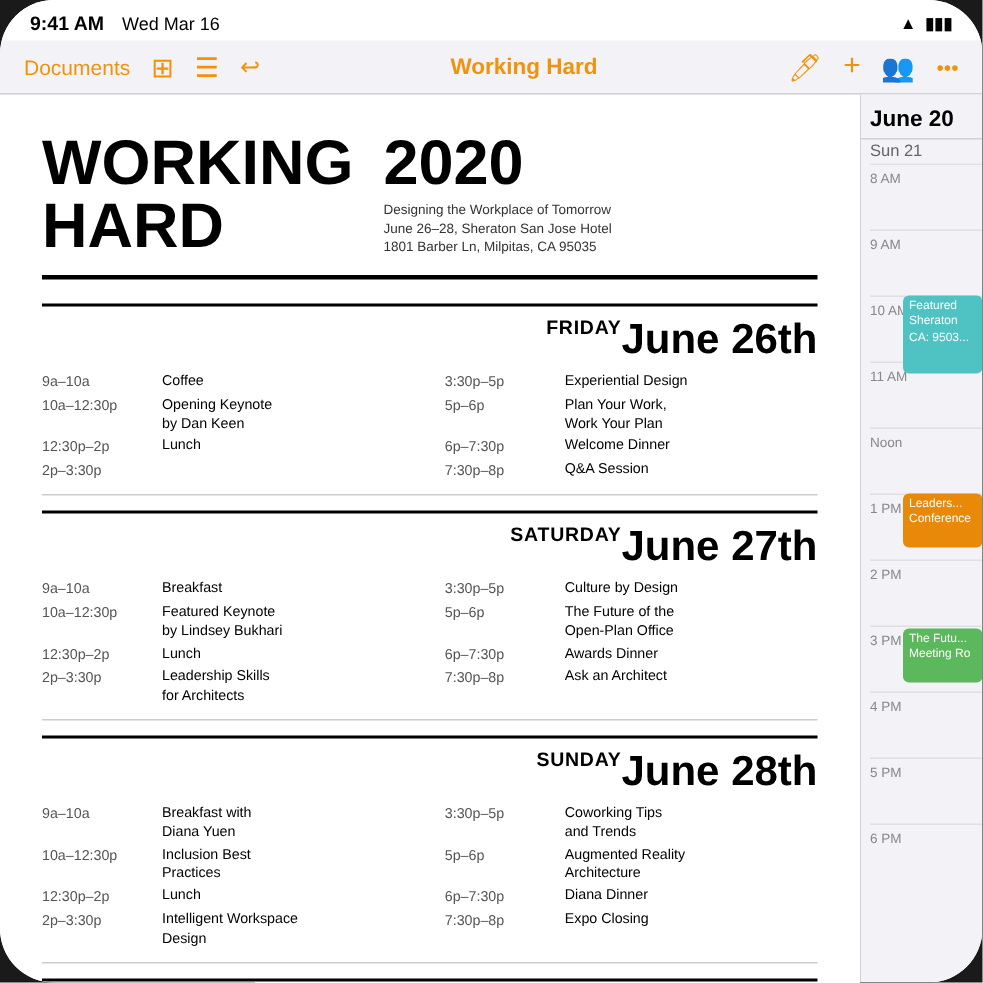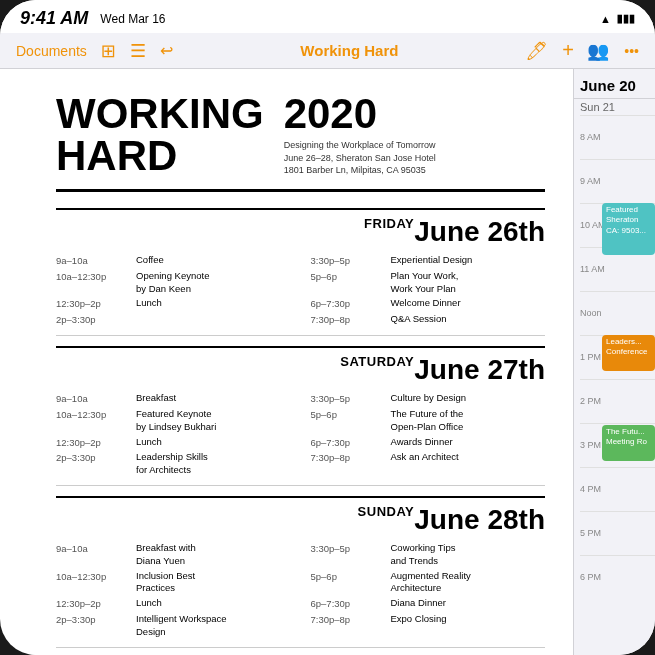--- a/index.html
+++ b/index.html
@@ -45,7 +45,7 @@
       color: #000;
     }
 
-    .status-time { font-size: 18px; font-weight: 600; font-style: italic; }
+    .status-time { font-size: 13px; font-weight: 600; }
     .status-right { display: flex; gap: 6px; align-items: center; font-size: 11px; }
 
     

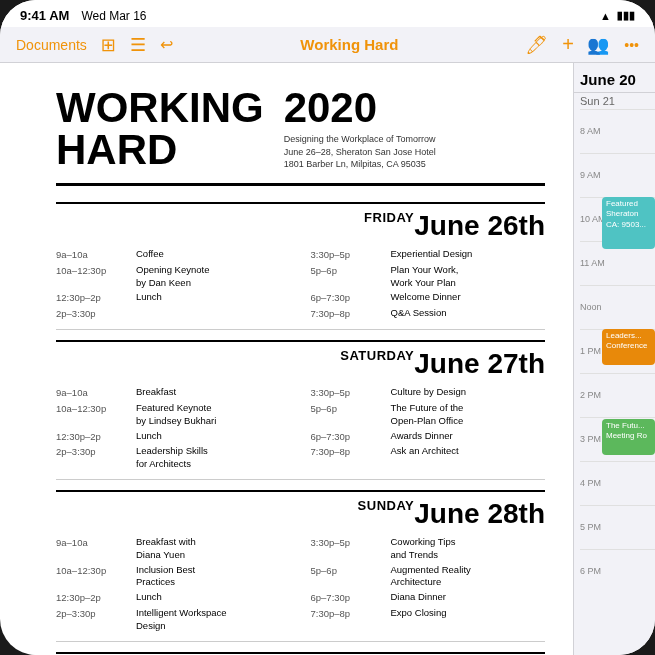--- a/index.html
+++ b/index.html
@@ -85,7 +85,6 @@
       flex: 1;
       display: flex;
       overflow: hidden;
-      margin-left: 28px;
     }
 
     

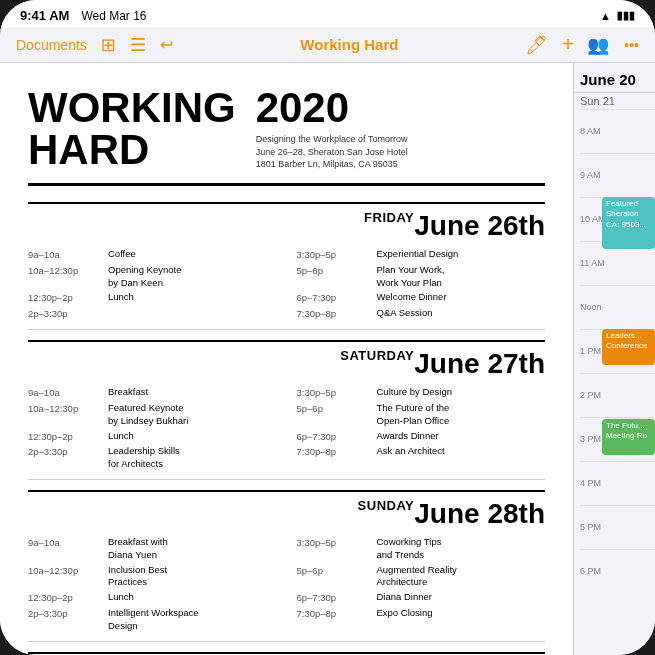--- a/index.html
+++ b/index.html
@@ -238,7 +238,7 @@
       align-items: flex-start;
       height: 44px;
       border-top: 1px solid #e0e0e0;
-      padding-top: 16px;
+      padding-top: 4px;
     }
 
     .time-label {

